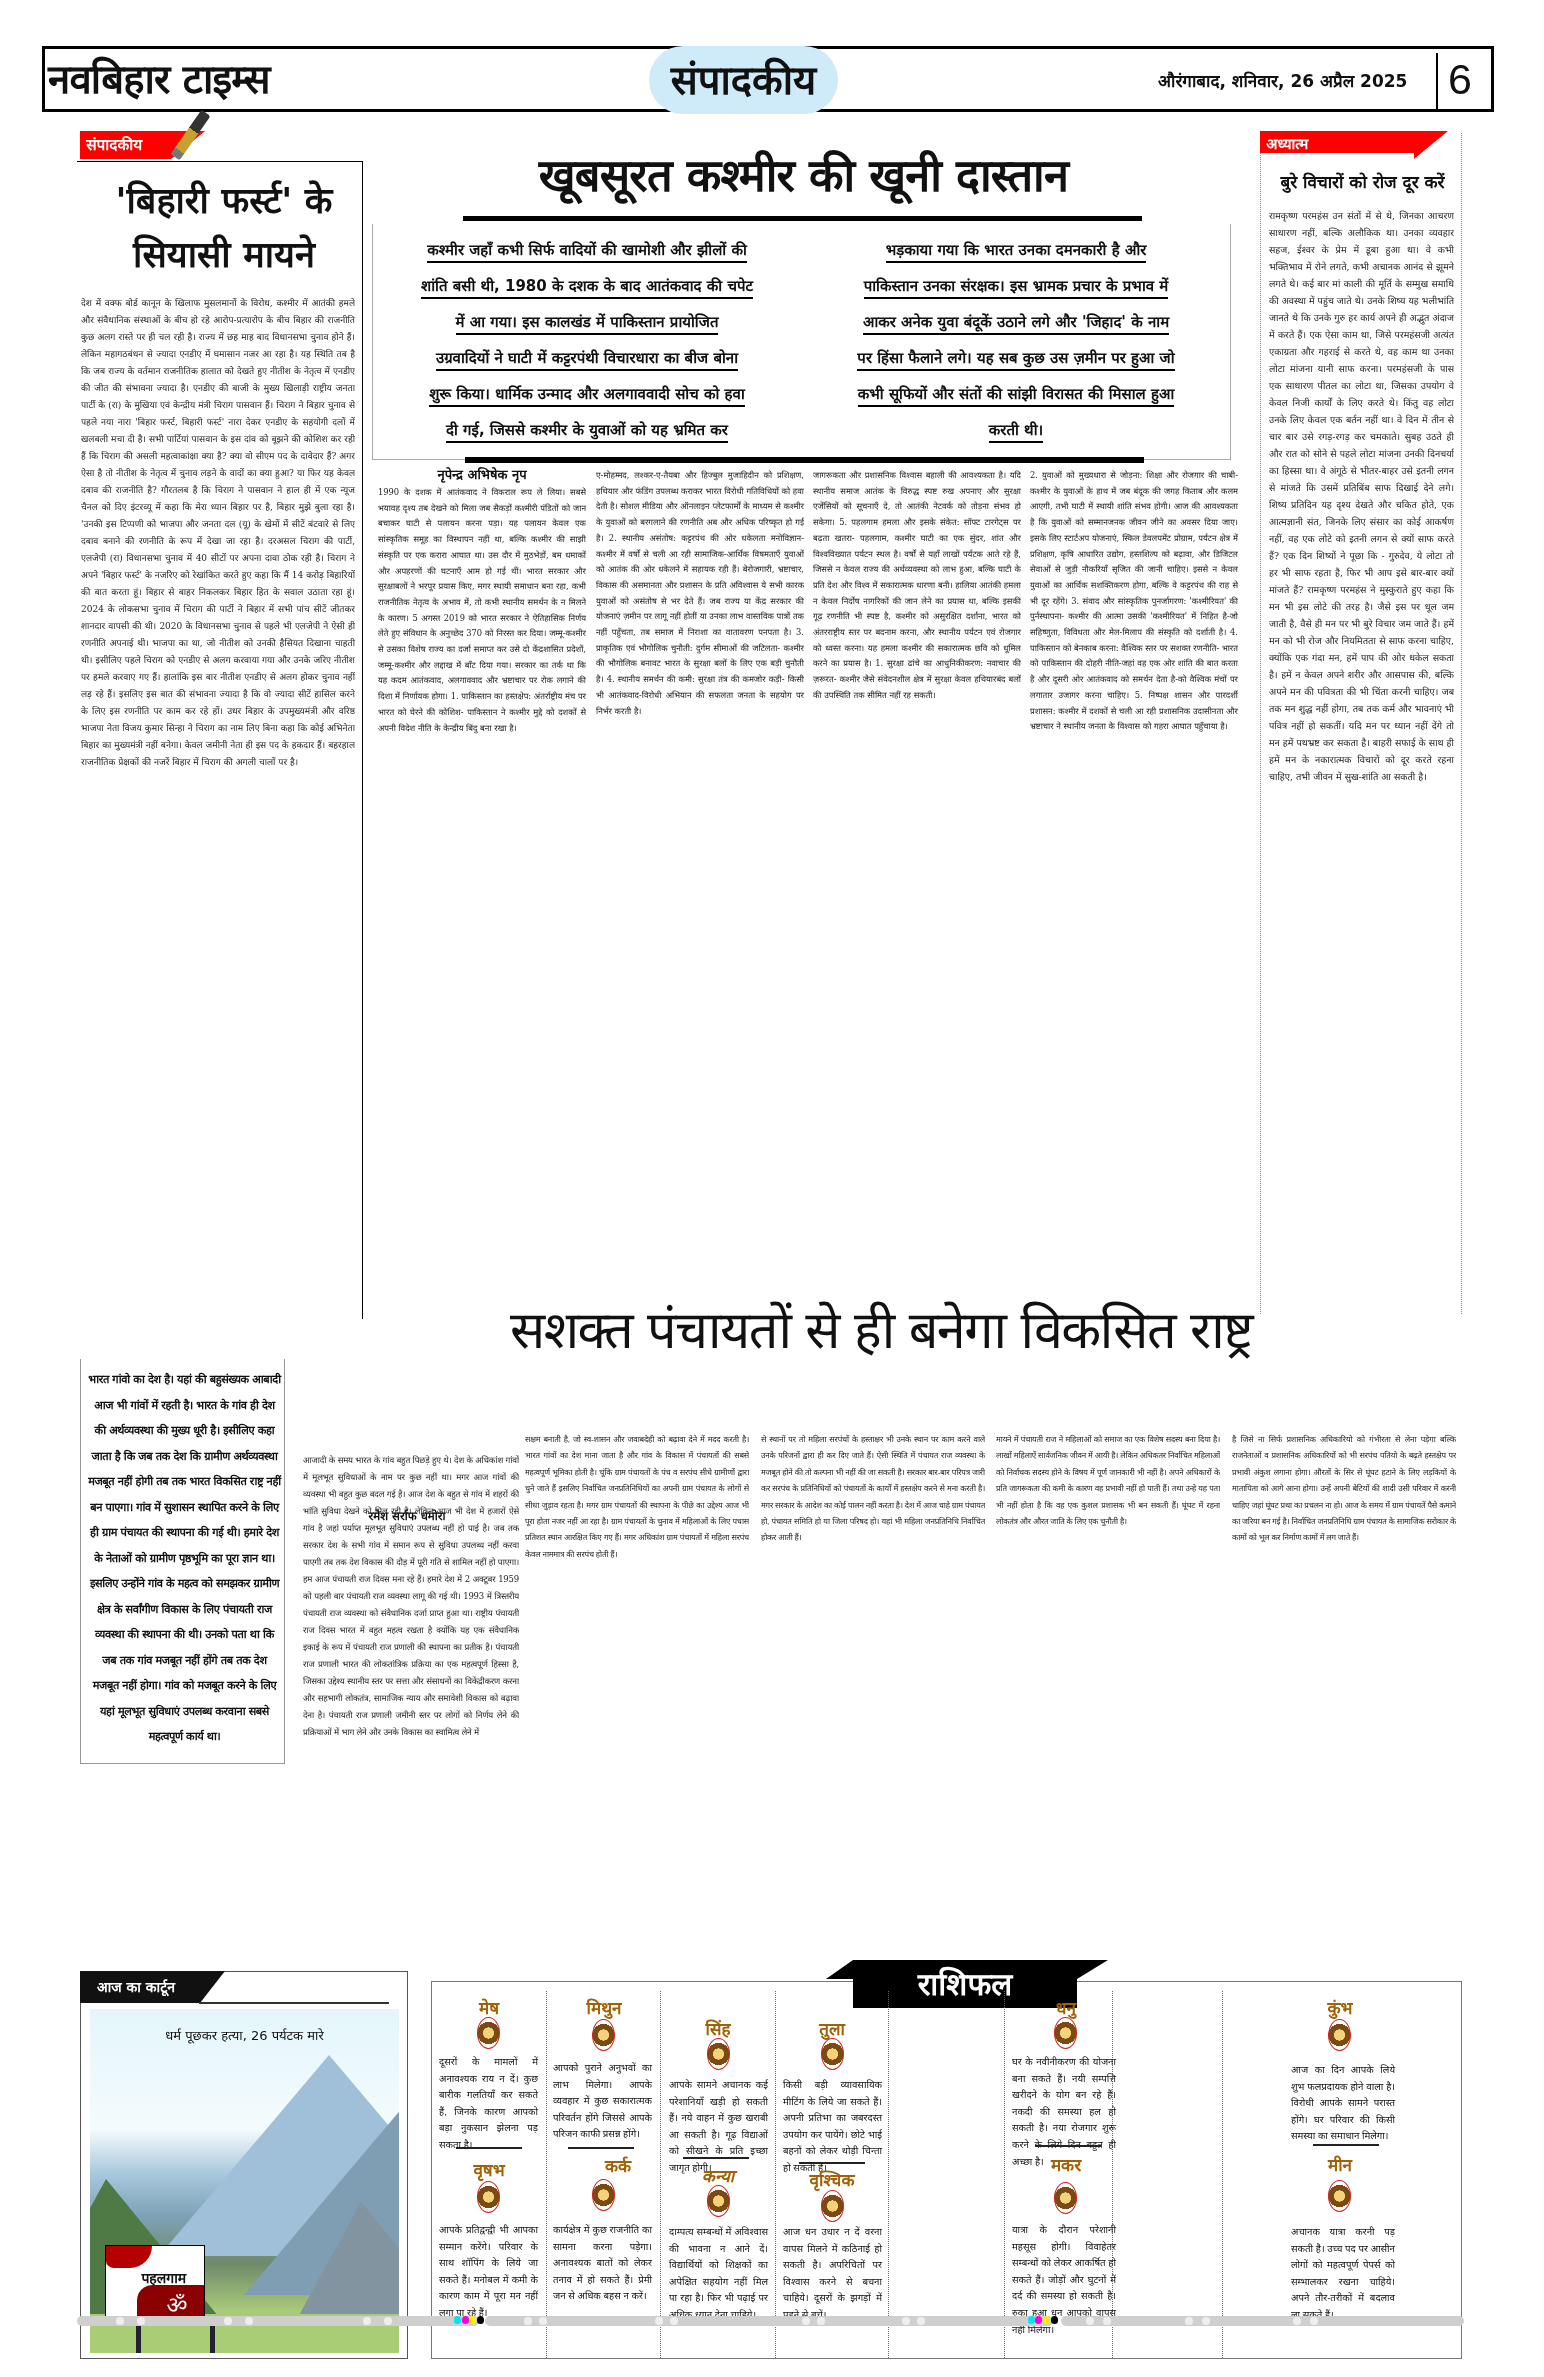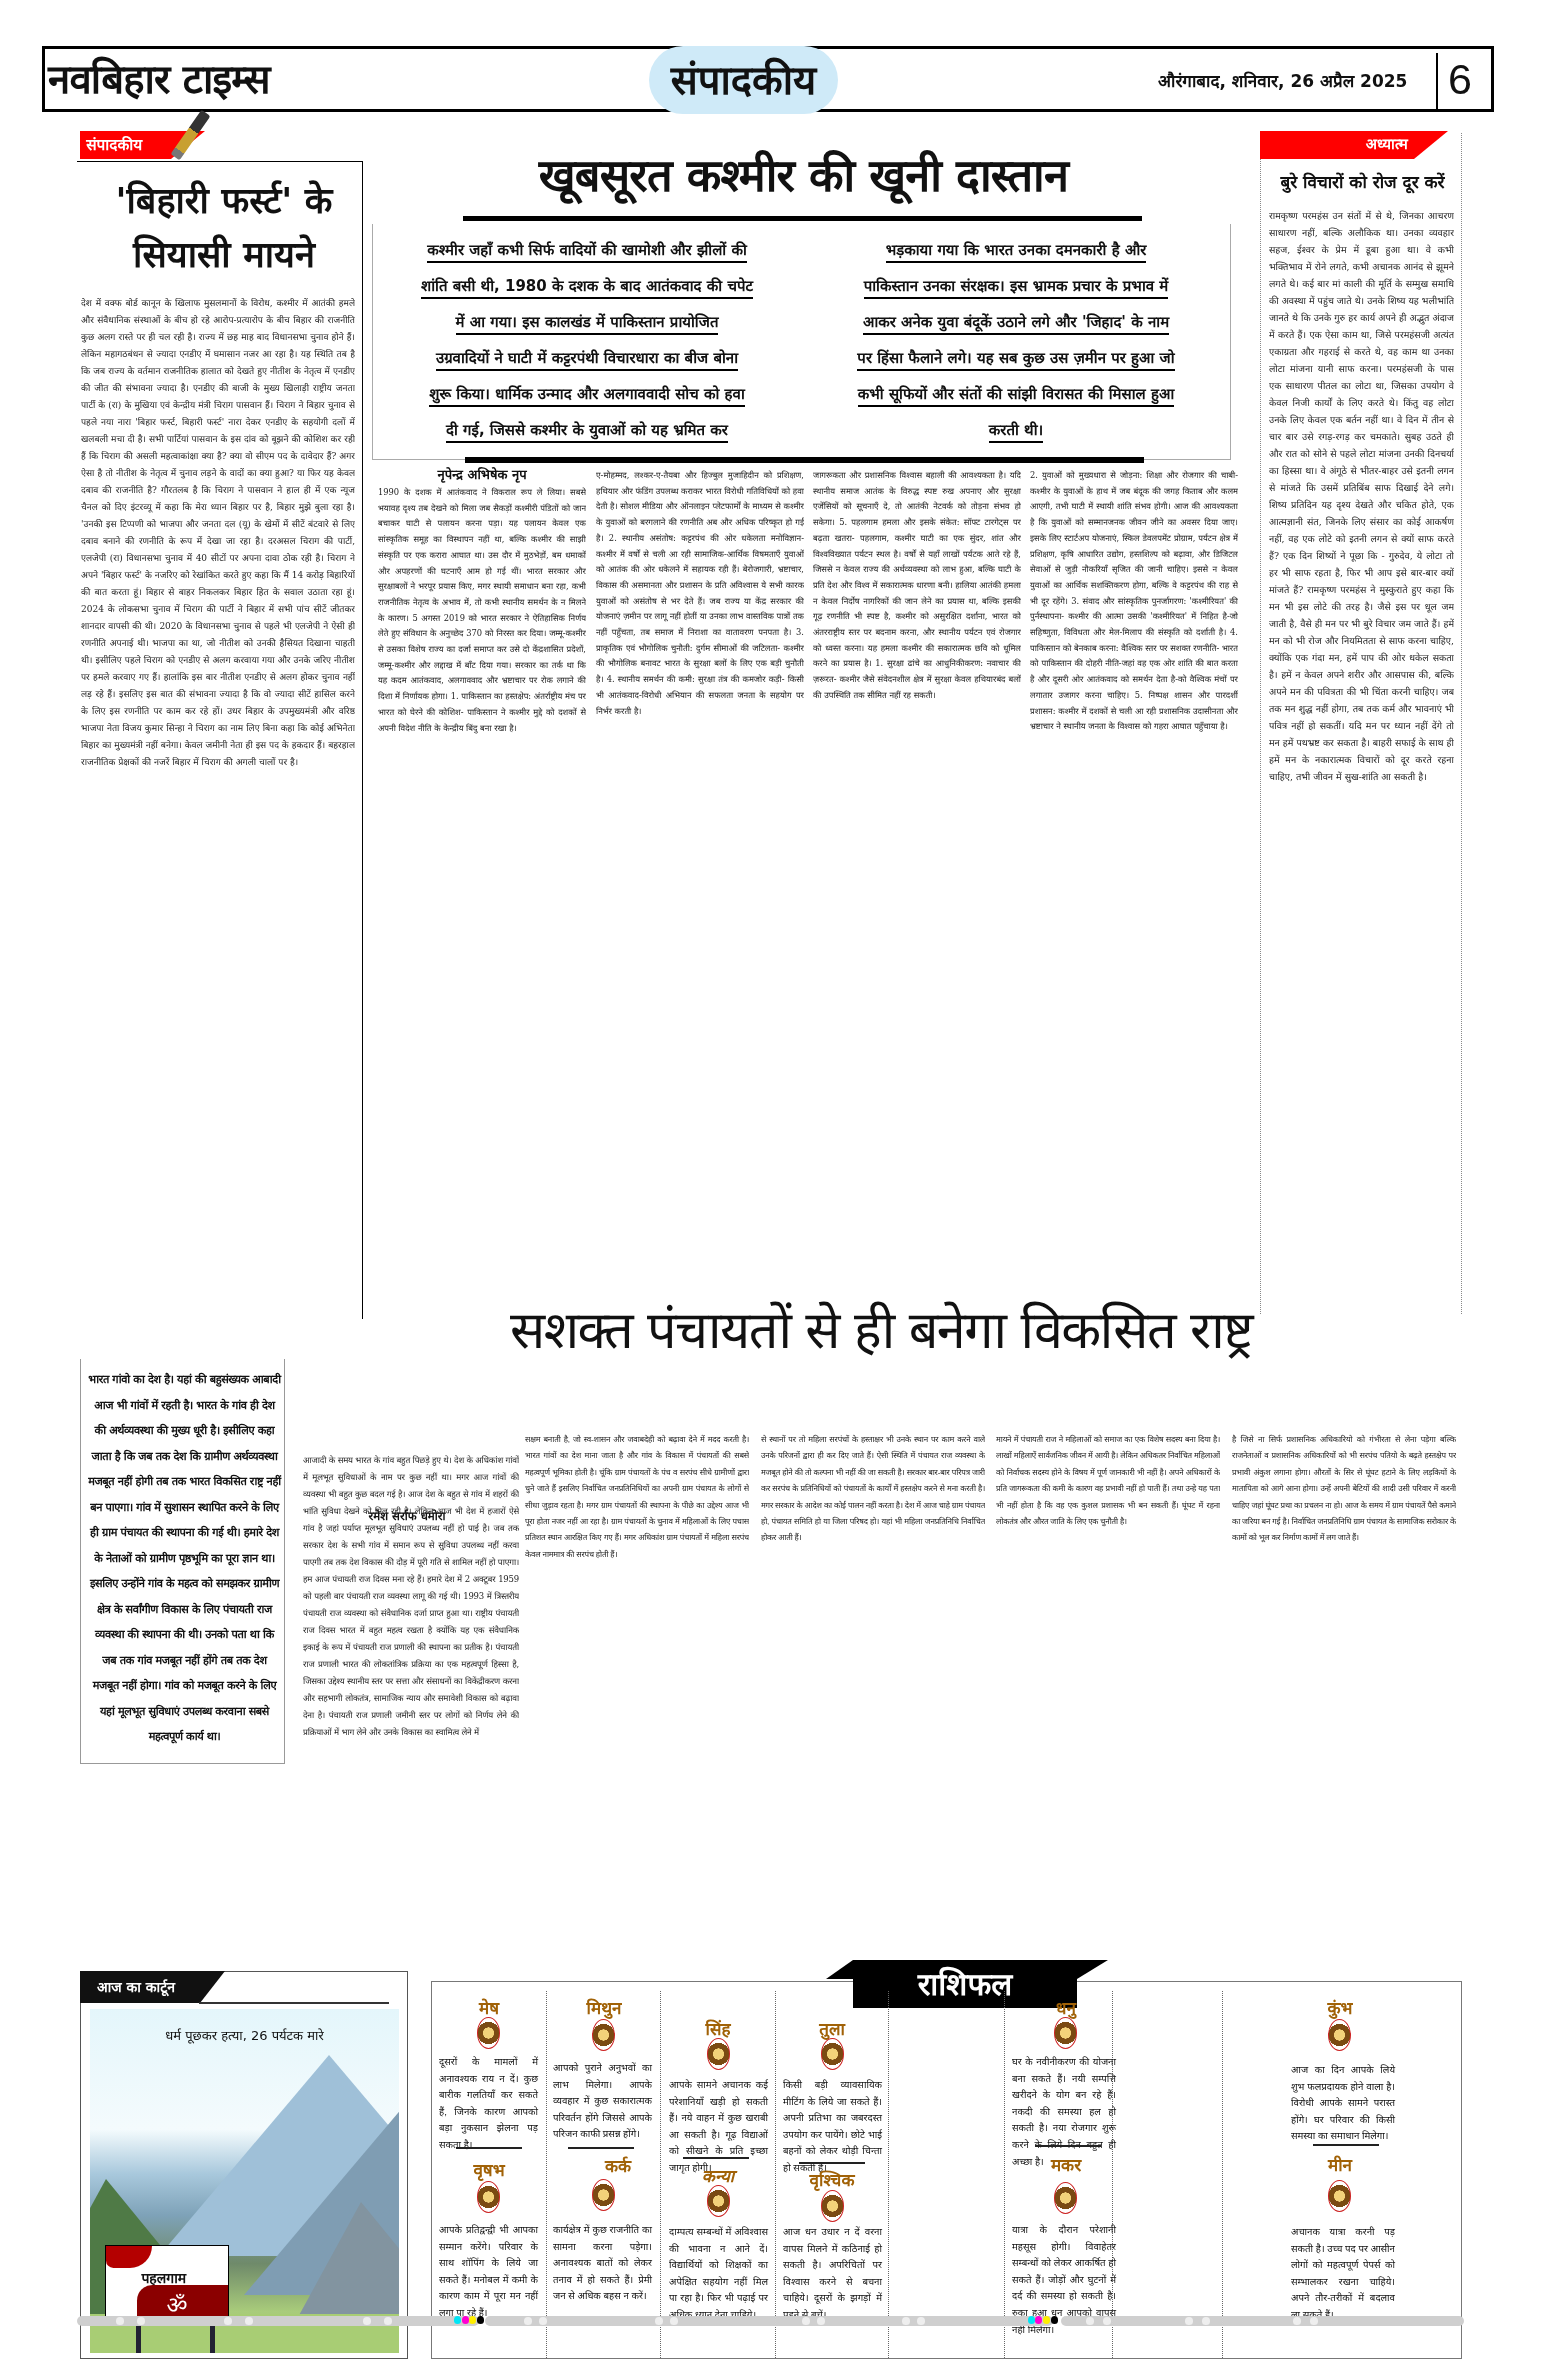--- a/index.html
+++ b/index.html
@@ -119,7 +119,7 @@
 <div class="col body-text" style="left:1030px;top:468px;width:208px;height:849px;overflow:hidden;font-size:8.3px;line-height:15.7px;">2. युवाओं को मुख्यधारा से जोड़ना: शिक्षा और रोजगार की चाबी- कश्मीर के युवाओं के हाथ में जब बंदूक की जगह किताब और कलम आएगी, तभी घाटी में स्थायी शांति संभव होगी। आज की आवश्यकता है कि युवाओं को सम्मानजनक जीवन जीने का अवसर दिया जाए। इसके लिए स्टार्टअप योजनाएं, स्किल डेवलपमेंट प्रोग्राम, पर्यटन क्षेत्र में प्रशिक्षण, कृषि आधारित उद्योग, हस्तशिल्प को बढ़ावा, और डिजिटल सेवाओं से जुड़ी नौकरियाँ सृजित की जानी चाहिए। इससे न केवल युवाओं का आर्थिक सशक्तिकरण होगा, बल्कि वे कट्टरपंथ की राह से भी दूर रहेंगे। 3. संवाद और सांस्कृतिक पुनर्जागरण: 'कश्मीरियत' की पुर्नस्थापना- कश्मीर की आत्मा उसकी 'कश्मीरियत' में निहित है-जो सहिष्णुता, विविधता और मेल-मिलाप की संस्कृति को दर्शाती है। 4. पाकिस्तान को बेनकाब करना: वैश्विक स्तर पर सशक्त रणनीति- भारत को पाकिस्तान की दोहरी नीति-जहां वह एक ओर शांति की बात करता है और दूसरी ओर आतंकवाद को समर्थन देता है-को वैश्विक मंचों पर लगातार उजागर करना चाहिए। 5. निष्पक्ष शासन और पारदर्शी प्रशासन: कश्मीर में दशकों से चली आ रही प्रशासनिक उदासीनता और भ्रष्टाचार ने स्थानीय जनता के विश्वास को गहरा आघात पहुँचाया है।</div>
 
 <div class="abs adh-box"></div>
-<div class="abs red-tab" style="left:1260px;top:131px;width:154px;height:28px;font-size:14.7px;padding:1.5px 6.2px;text-align:right;"><span>अध्यात्म</span></div>
+<div class="abs red-tab" style="left:1260px;top:131px;width:154px;height:22px;font-size:14.7px;padding:1.5px 6.2px;"><span>अध्यात्म</span></div>
 <div class="abs adh-title">बुरे विचारों को रोज दूर करें</div>
 <div class="abs body-text" style="left:1269px;top:207px;width:185px;height:1100px;overflow:hidden;font-size:9.4px;line-height:17px;">रामकृष्ण परमहंस उन संतों में से थे, जिनका आचरण साधारण नहीं, बल्कि अलौकिक था। उनका व्यवहार सहज, ईश्वर के प्रेम में डूबा हुआ था। वे कभी भक्तिभाव में रोने लगते, कभी अचानक आनंद से झूमने लगते थे। कई बार मां काली की मूर्ति के सम्मुख समाधि की अवस्था में पहुंच जाते थे। उनके शिष्य यह भलीभांति जानते थे कि उनके गुरु हर कार्य अपने ही अद्भुत अंदाज में करते हैं। एक ऐसा काम था, जिसे परमहंसजी अत्यंत एकाग्रता और गहराई से करते थे, वह काम था उनका लोटा मांजना यानी साफ करना। परमहंसजी के पास एक साधारण पीतल का लोटा था, जिसका उपयोग वे केवल निजी कार्यों के लिए करते थे। किंतु वह लोटा उनके लिए केवल एक बर्तन नहीं था। वे दिन में तीन से चार बार उसे रगड़-रगड़ कर चमकाते। सुबह उठते ही और रात को सोने से पहले लोटा मांजना उनकी दिनचर्या का हिस्सा था। वे अंगूठे से भीतर-बाहर उसे इतनी लगन से मांजते कि उसमें प्रतिबिंब साफ दिखाई देने लगे। शिष्य प्रतिदिन यह दृश्य देखते और चकित होते, एक आत्मज्ञानी संत, जिनके लिए संसार का कोई आकर्षण नहीं, वह एक लोटे को इतनी लगन से क्यों साफ करते हैं? एक दिन शिष्यों ने पूछा कि - गुरुदेव, ये लोटा तो हर भी साफ रहता है, फिर भी आप इसे बार-बार क्यों मांजते हैं? रामकृष्ण परमहंस ने मुस्कुराते हुए कहा कि मन भी इस लोटे की तरह है। जैसे इस पर धूल जम जाती है, वैसे ही मन पर भी बुरे विचार जम जाते हैं। हमें मन को भी रोज और नियमितता से साफ करना चाहिए, क्योंकि एक गंदा मन, हमें पाप की ओर धकेल सकता है। हमें न केवल अपने शरीर और आसपास की, बल्कि अपने मन की पवित्रता की भी चिंता करनी चाहिए। जब तक मन शुद्ध नहीं होगा, तब तक कर्म और भावनाएं भी पवित्र नहीं हो सकतीं। यदि मन पर ध्यान नहीं देंगे तो मन हमें पथभ्रष्ट कर सकता है। बाहरी सफाई के साथ ही हमें मन के नकारात्मक विचारों को दूर करते रहना चाहिए, तभी जीवन में सुख-शांति आ सकती है।</div>
 

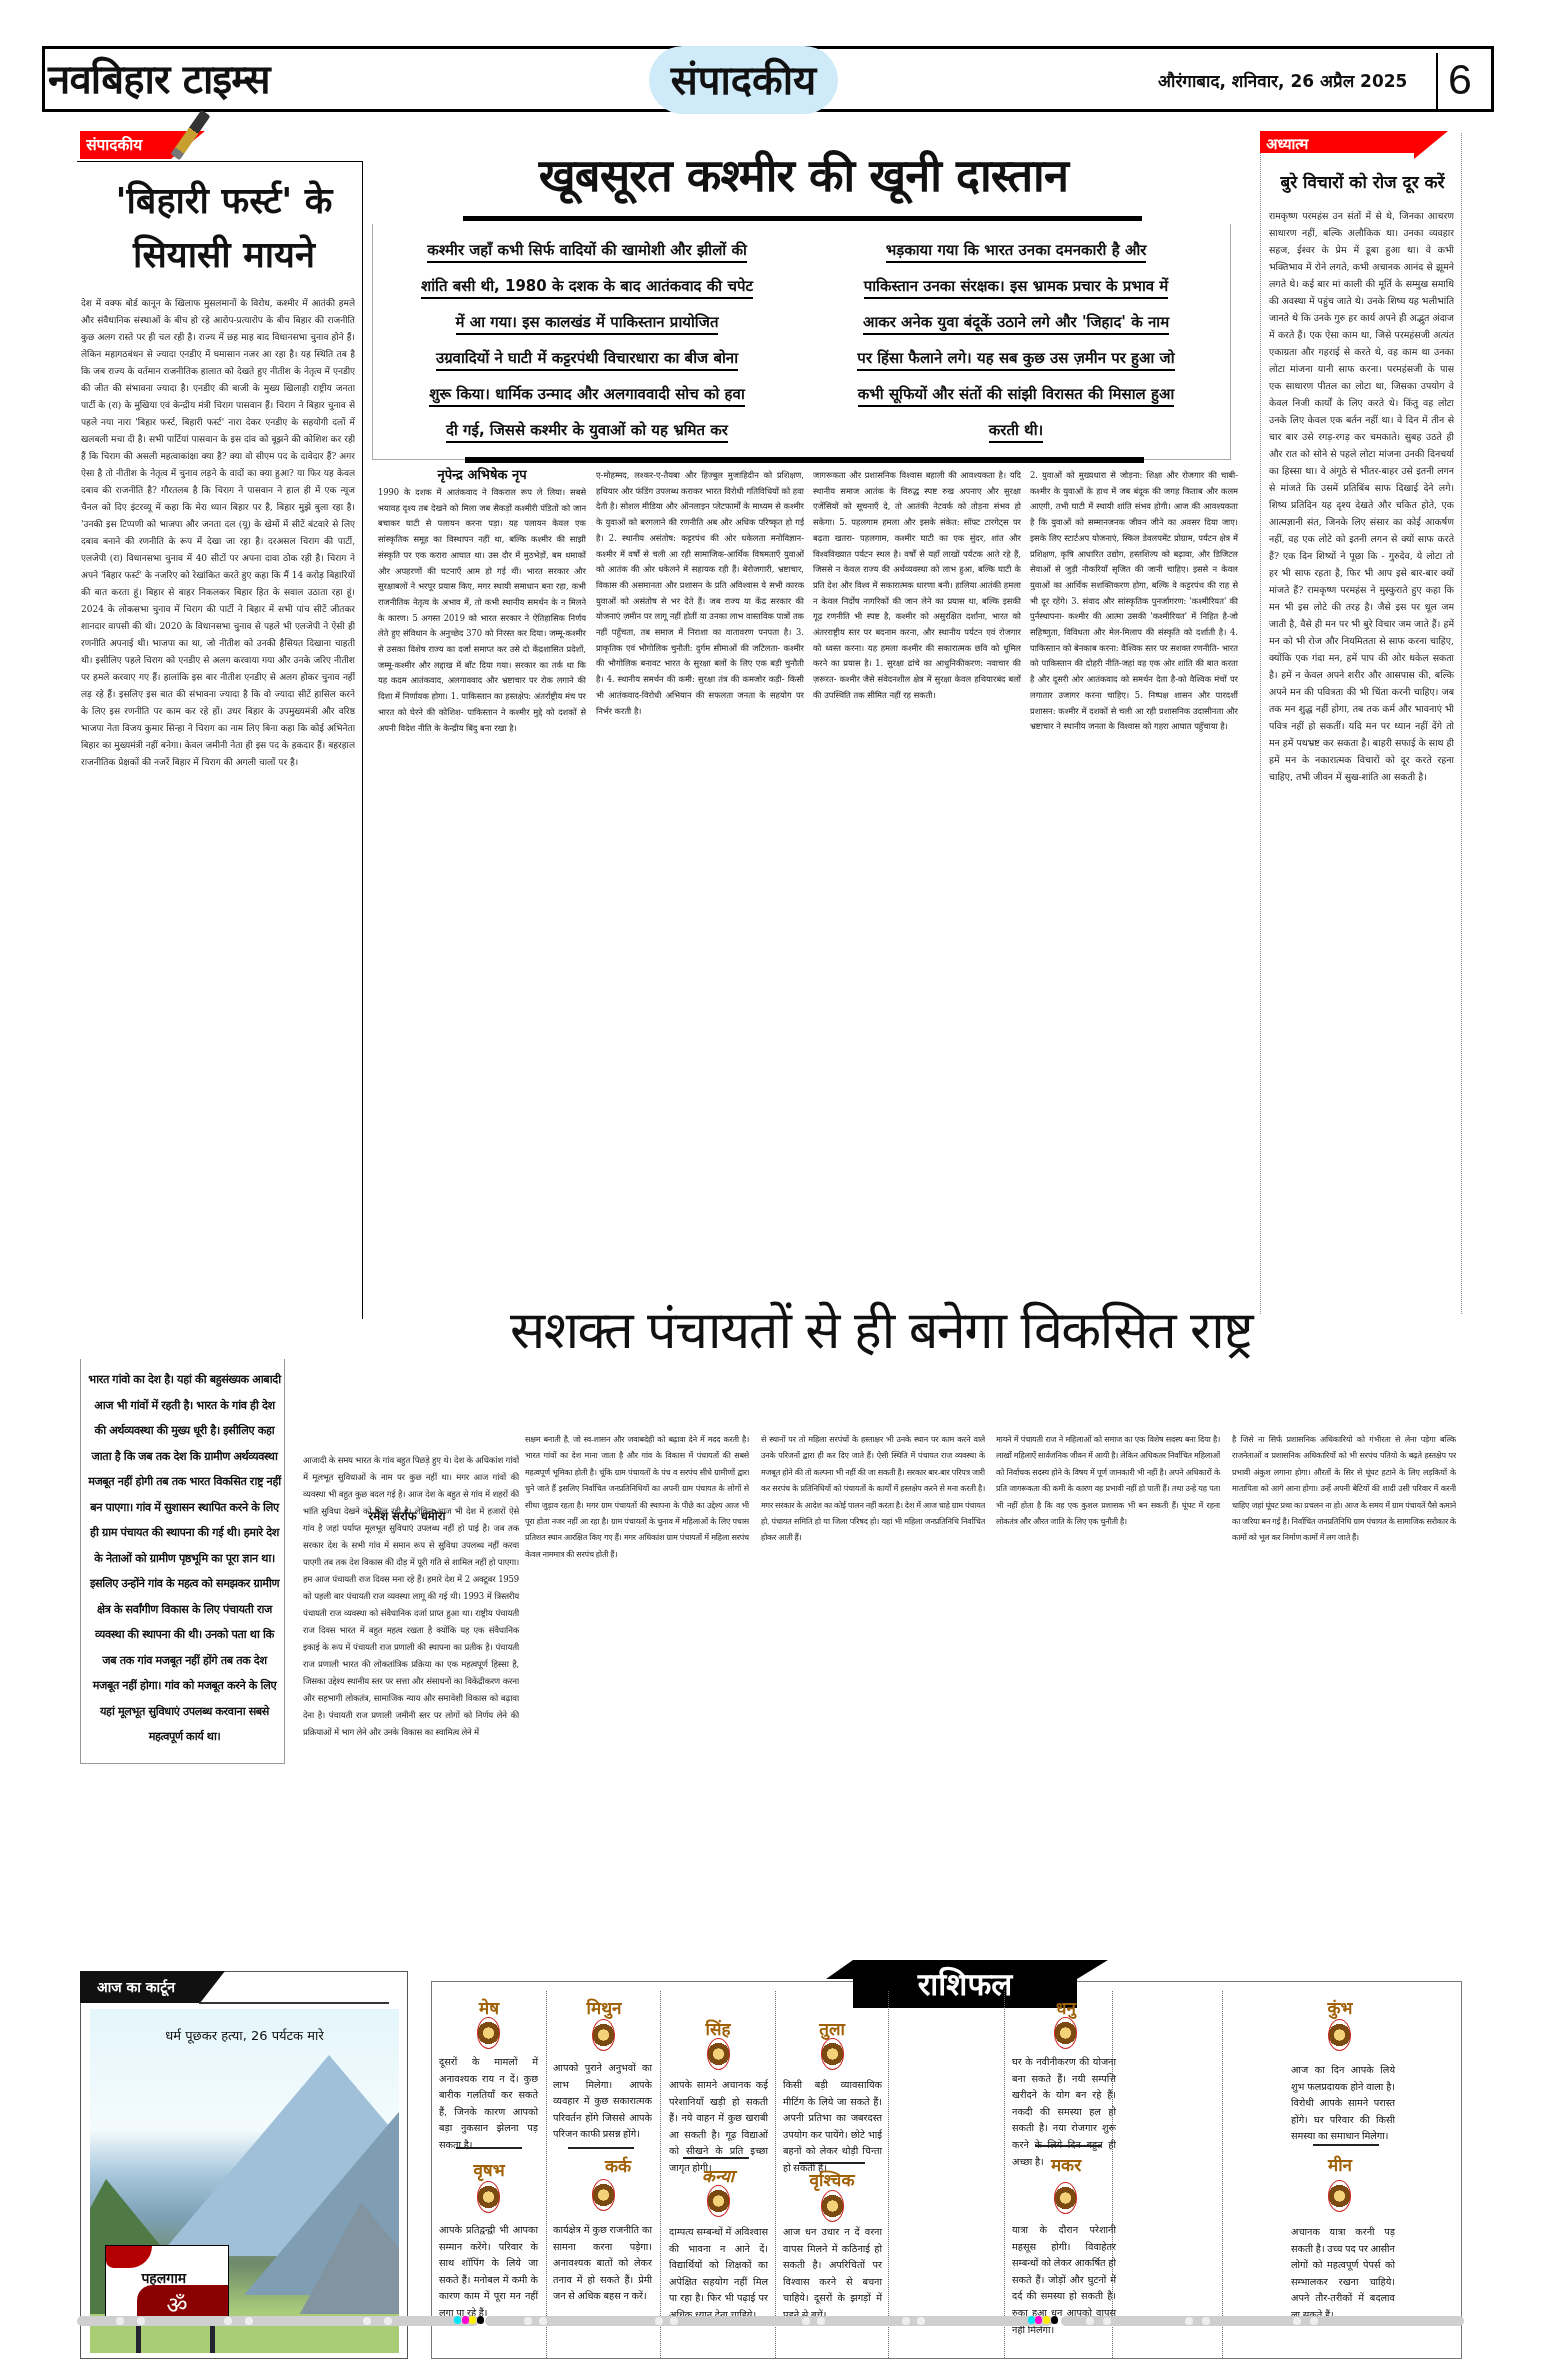--- a/index.html
+++ b/index.html
@@ -52,7 +52,7 @@
   .cartoon-mtn { position: absolute; width: 0; height: 0; border-left: 170px solid transparent; border-right: 170px solid transparent; border-bottom: 201px solid #9fc0d8; }
   .cartoon-hill { position: absolute; width: 0; height: 0; border-left: 93px solid transparent; border-right: 139px solid transparent; border-bottom: 170px solid #4f7a46; }
   .cartoon-caption { position: absolute; left: 0; top: 17px; width: 100%; text-align: center; font-size: 13px; color: #111; }
-  .signboard { position: absolute; left: 15.4px; top: 236px; width: 124px; height: 80px; background: #fff; border: 0.8px solid #000; overflow: hidden; }
+  .signboard { position: absolute; left: 15.4px; top: 236px; width: 100px; height: 80px; background: #fff; border: 0.8px solid #000; overflow: hidden; }
   .signboard-blood { position: absolute; left: 31px; top: 39px; width: 97px; height: 46px; background: #8b0000; border-radius: 15.4px 0 0 0; }
   .signboard-drip { position: absolute; left: 0; top: 0; width: 46px; height: 21.6px; background: #b40000; border-radius: 0 0 23px 7.7px; }
   .signboard-text { position: absolute; left: 35px; top: 21.6px; font-size: 14px; color: #111; font-weight: bold; }

